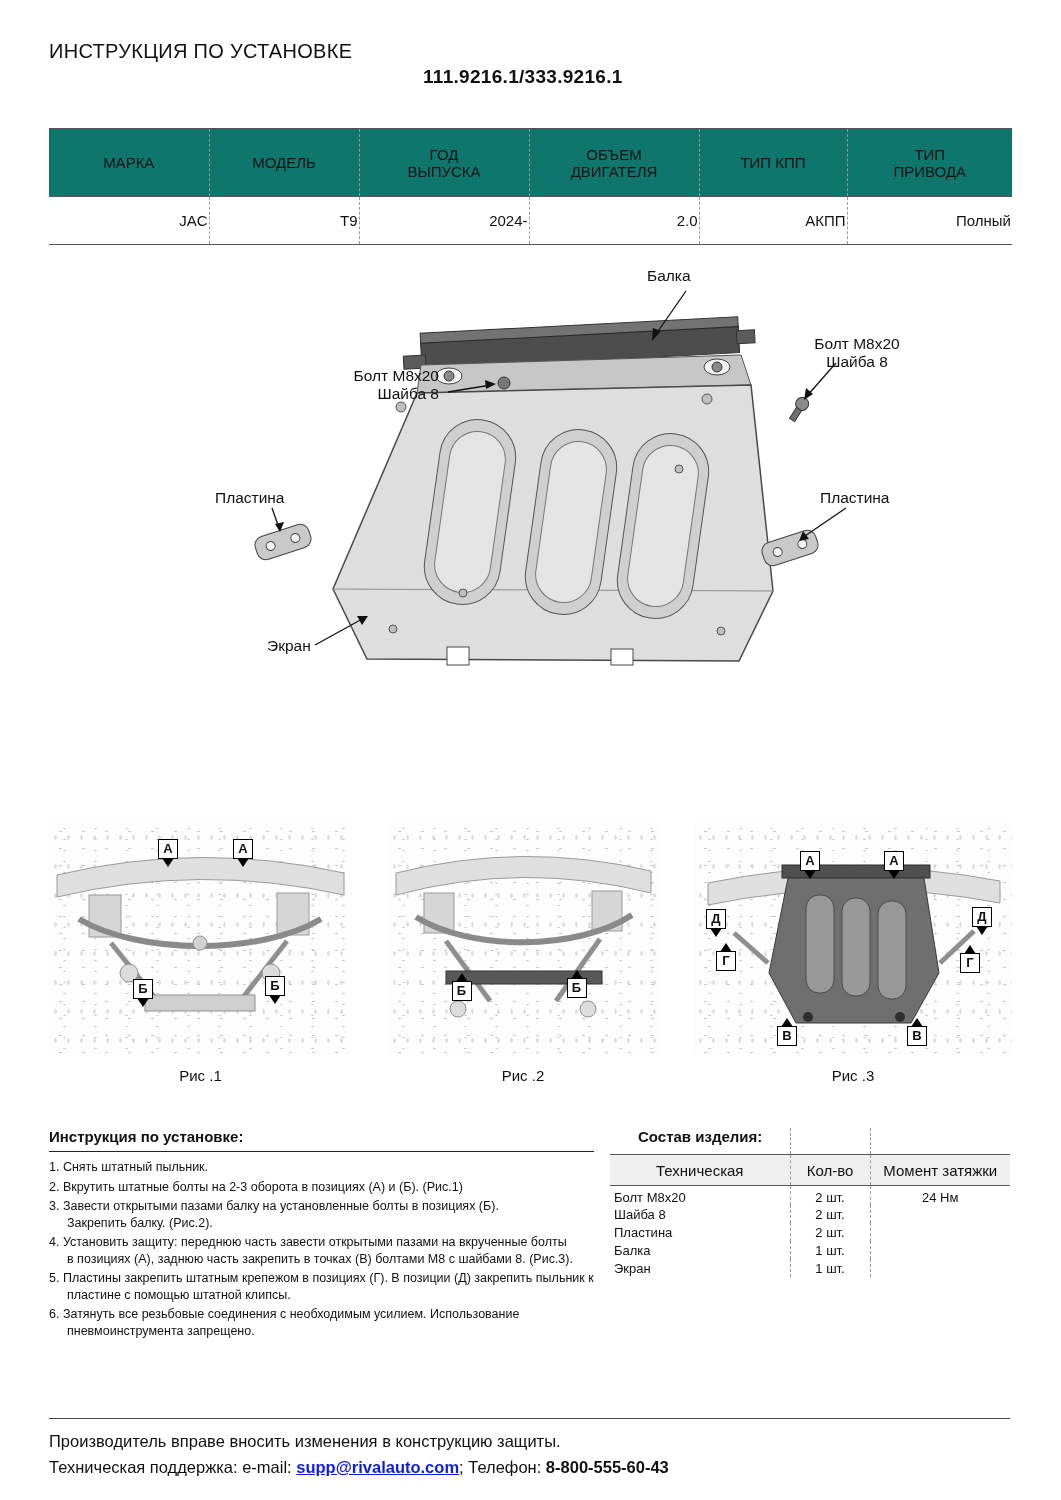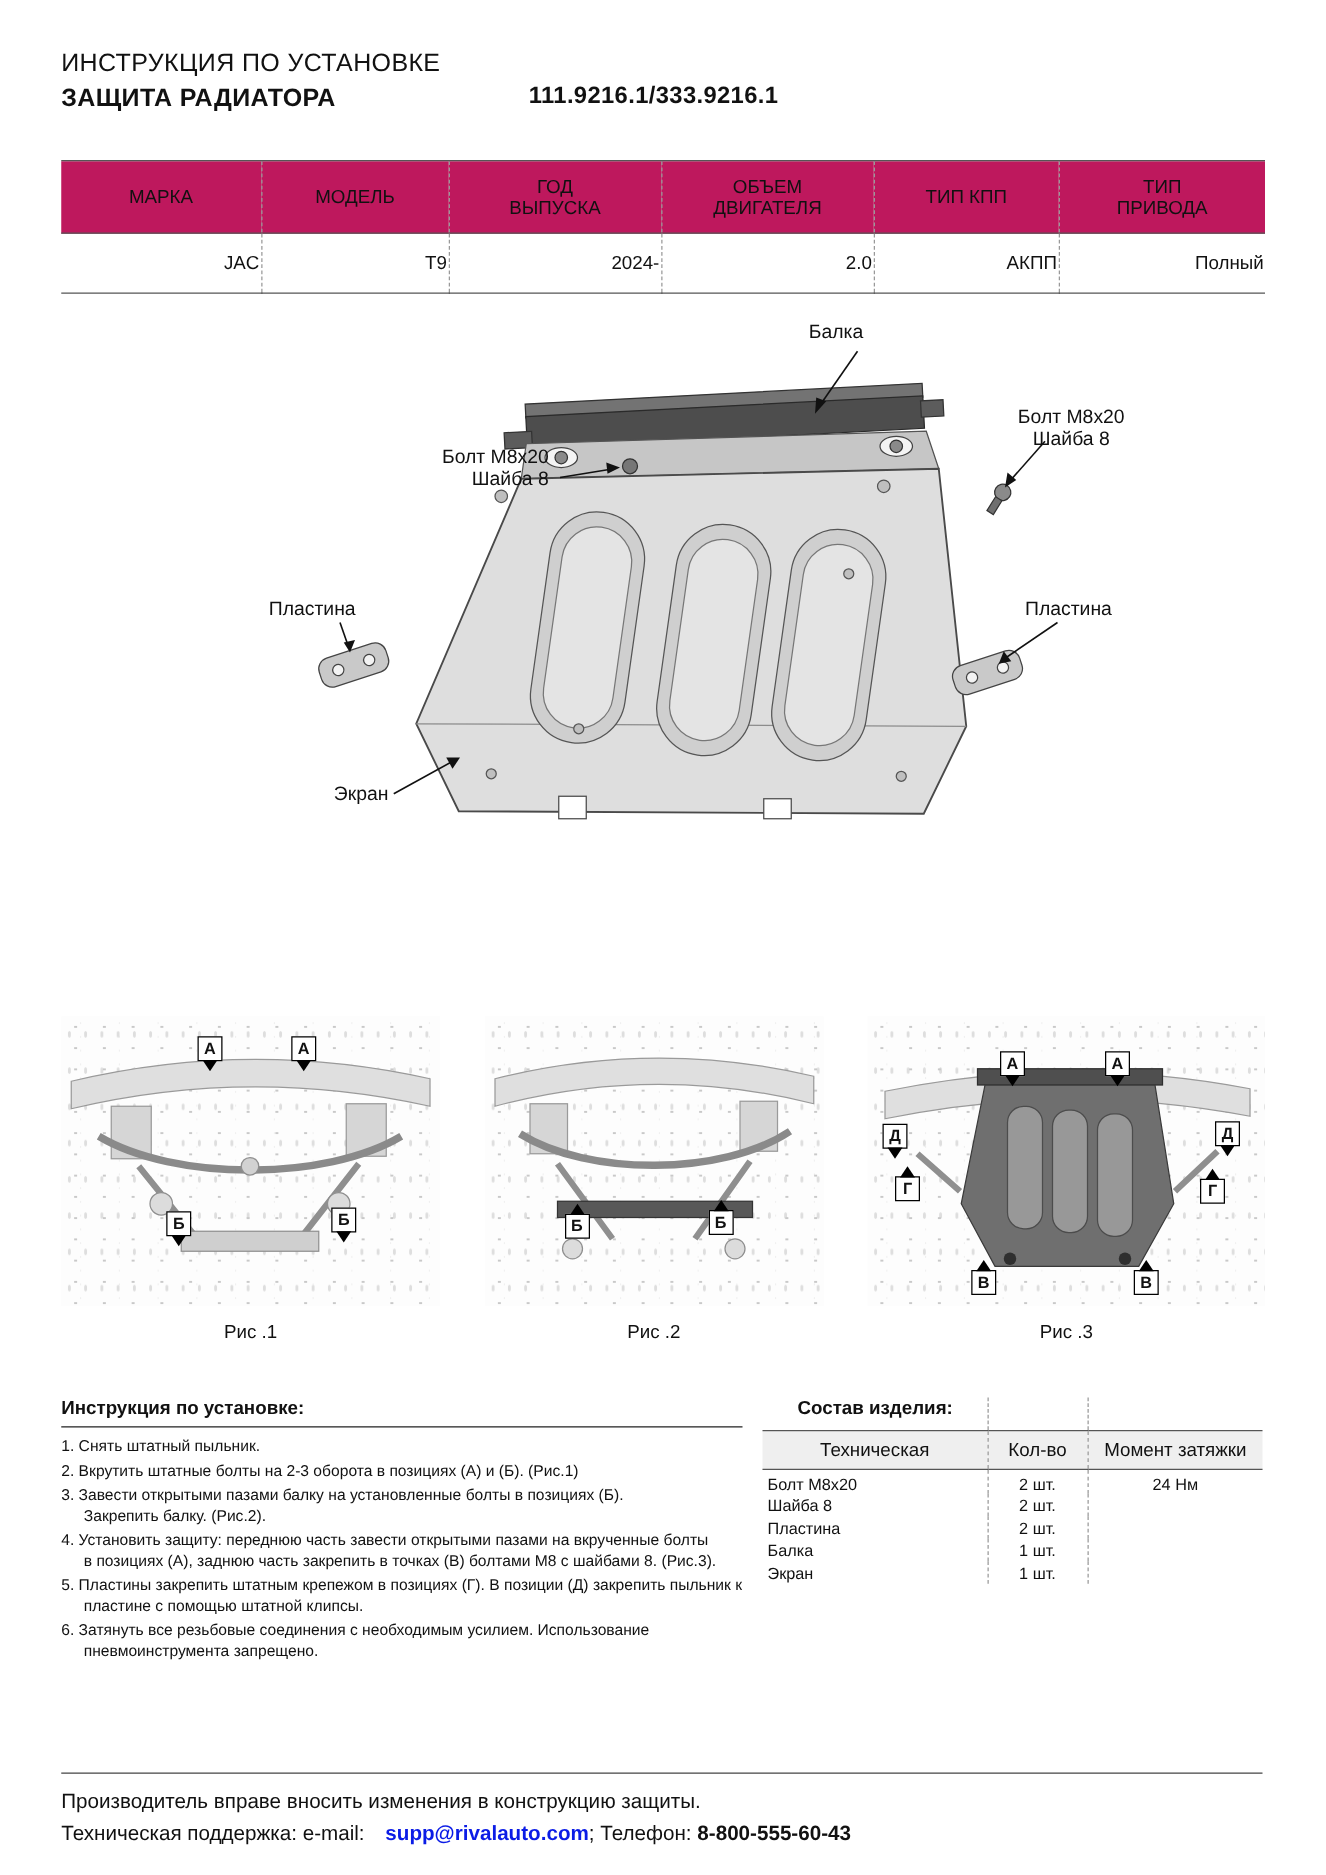--- a/index.html
+++ b/index.html
@@ -99,7 +99,6 @@
 
   <div class="doc-header">
     <div class="title1">ИНСТРУКЦИЯ ПО УСТАНОВКЕ</div>
-    <div class="title2">ЗАЩИТА РАДИАТОРА</div>
     <div class="part-number">111.9216.1/333.9216.1</div>
   </div>
 

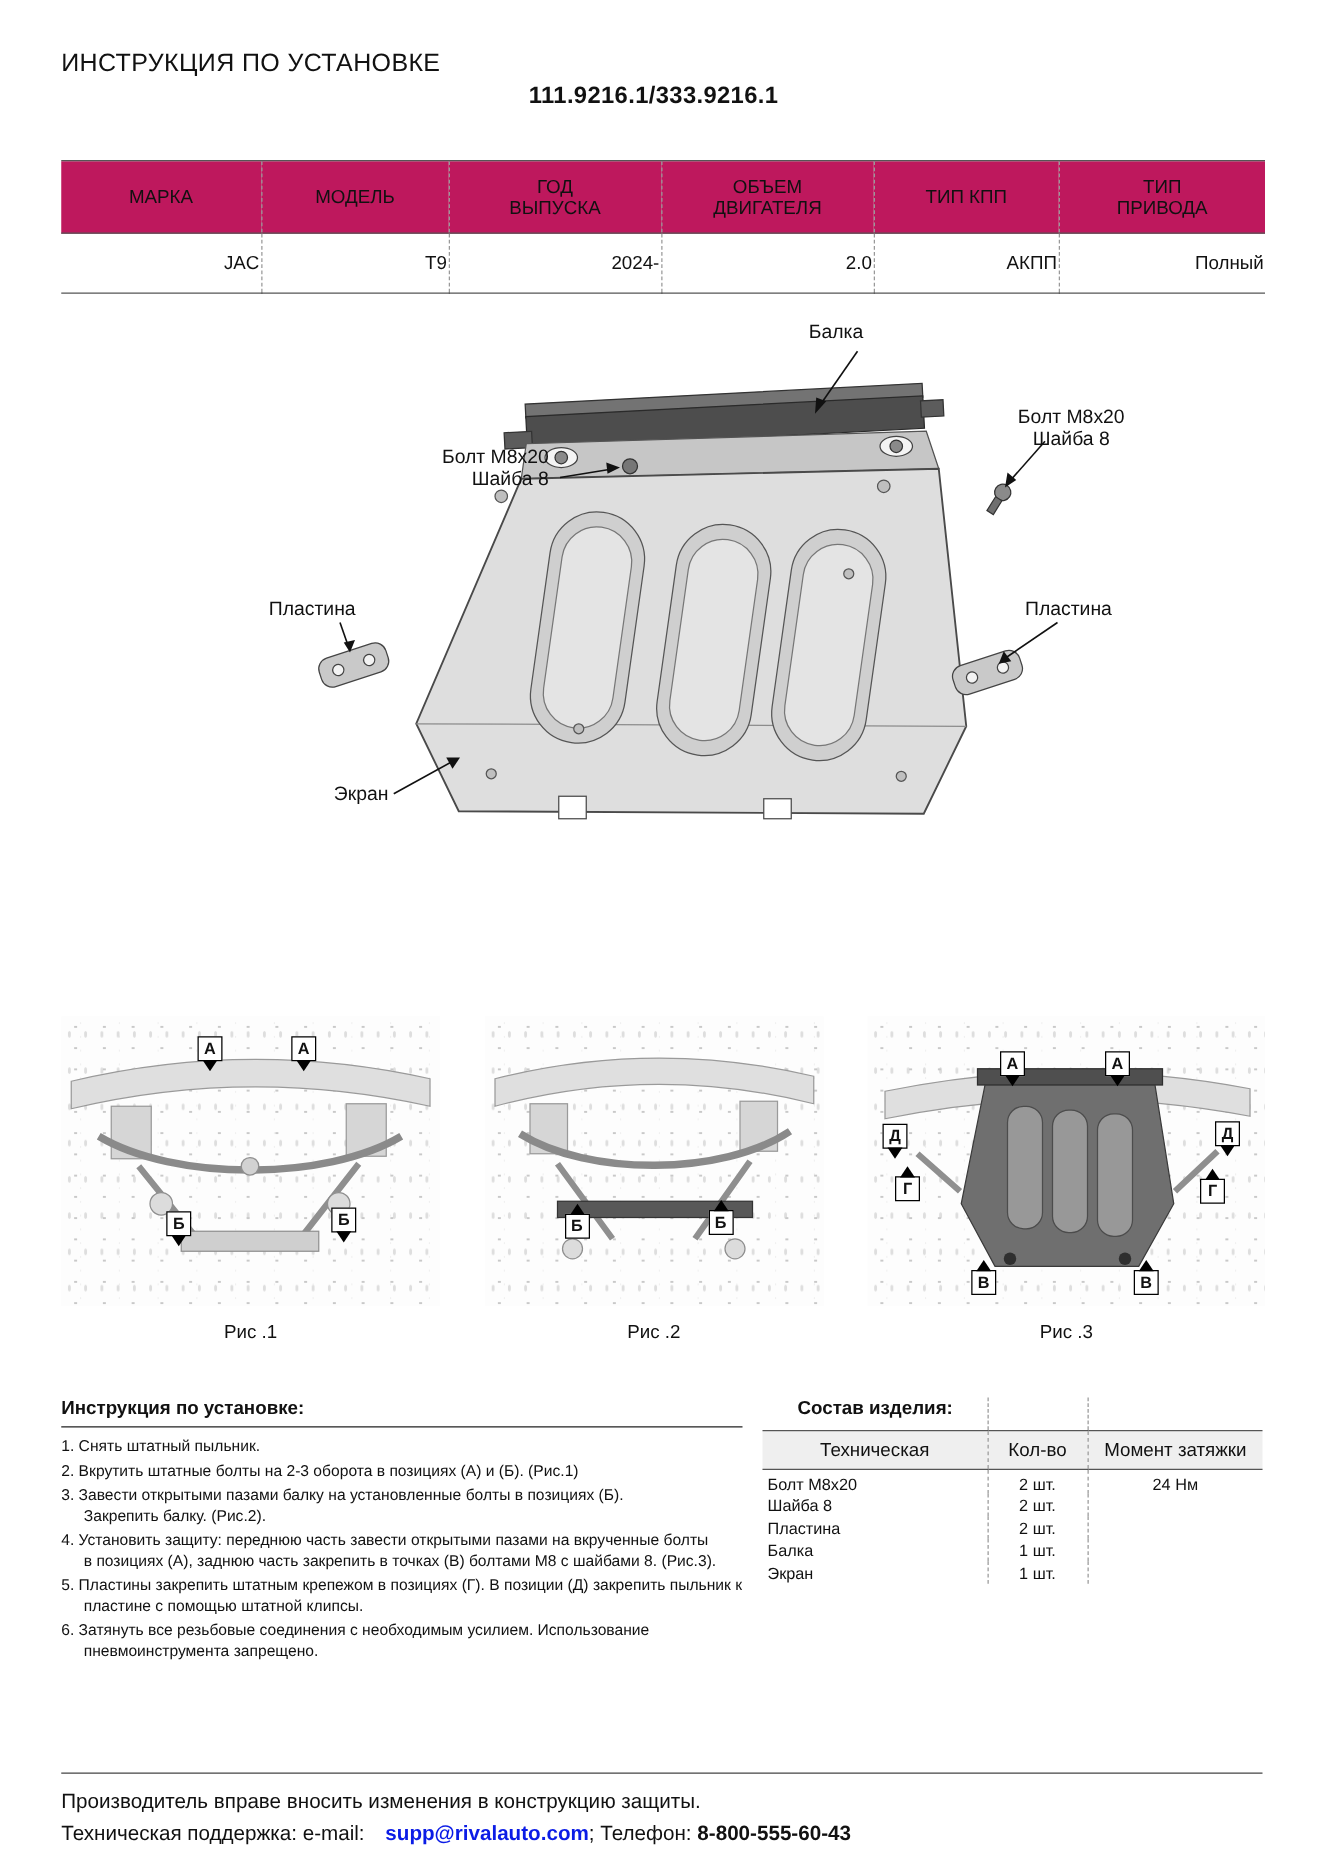--- a/index.html
+++ b/index.html
@@ -21,7 +21,7 @@
   table.spec { width:100%; border-collapse:collapse; table-layout:fixed; margin-top:14px;
                border-top:1px solid #555; border-bottom:1px solid #555; }
   table.spec th {
-    background:#be185d; font-weight:normal; font-size:15px; height:58px;
+    background:#0f766e; font-weight:normal; font-size:15px; height:68px;
     border-bottom:1px solid #555; white-space:pre-line; text-align:center; padding:0 6px;
   }
   table.spec td { font-size:15px; height:48px; text-align:right; }

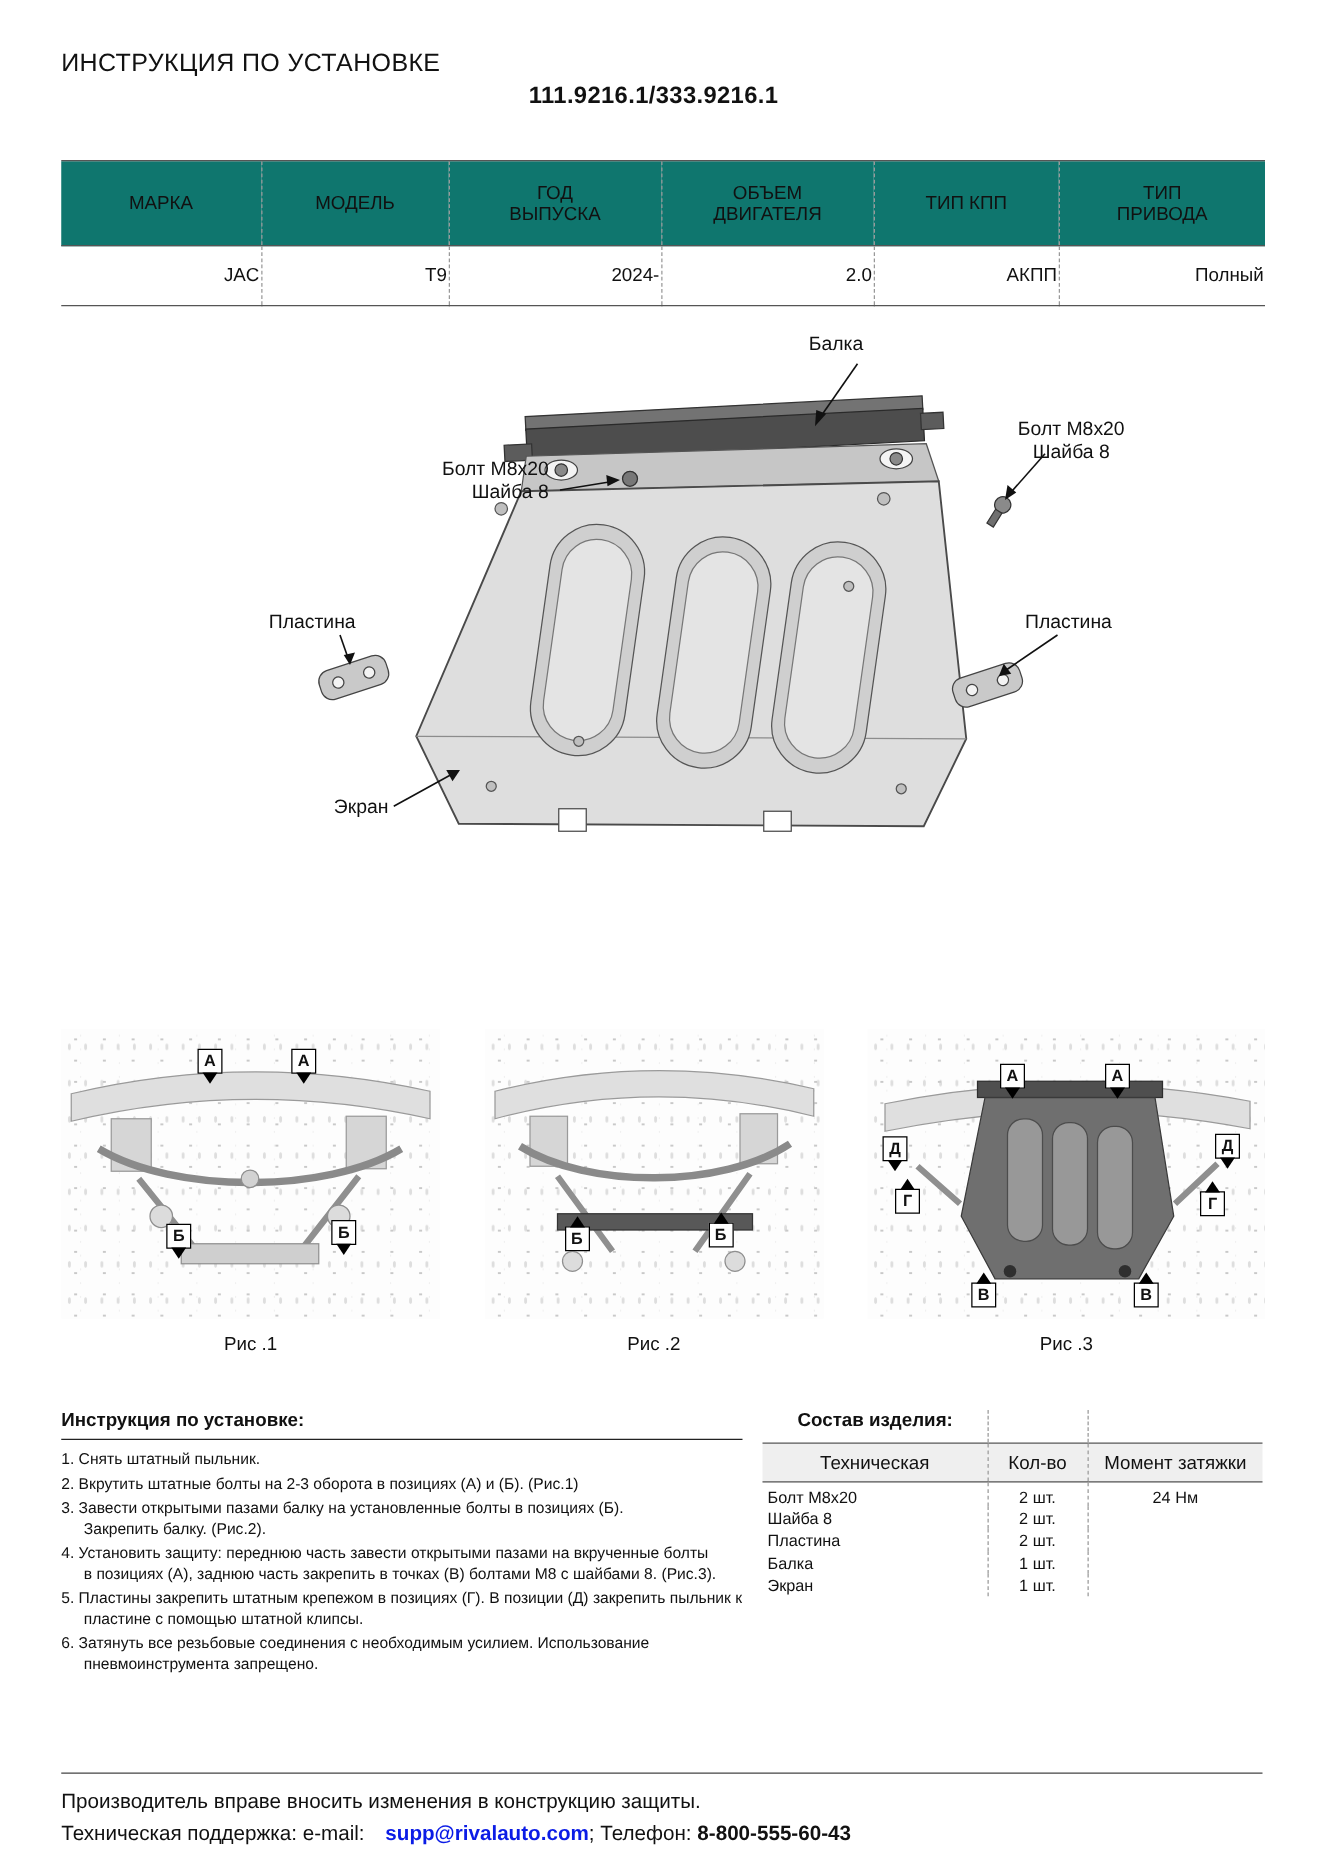--- a/index.html
+++ b/index.html
@@ -89,7 +89,7 @@
   .footer { position:absolute; left:49px; right:51px; top:1418px;
             border-top:1px solid #444; padding-top:13px; font-size:16.5px; }
   .footer .line2 { margin-top:7px; }
-  .email { color:#0b1ce6; font-weight:bold; cursor:pointer;margin-left:12px; }
+  .email { color:#0b1ce6; font-weight:bold; text-decoration:underline; cursor:pointer; }
   .phone { font-weight:bold; }
 </style>
 </head>

